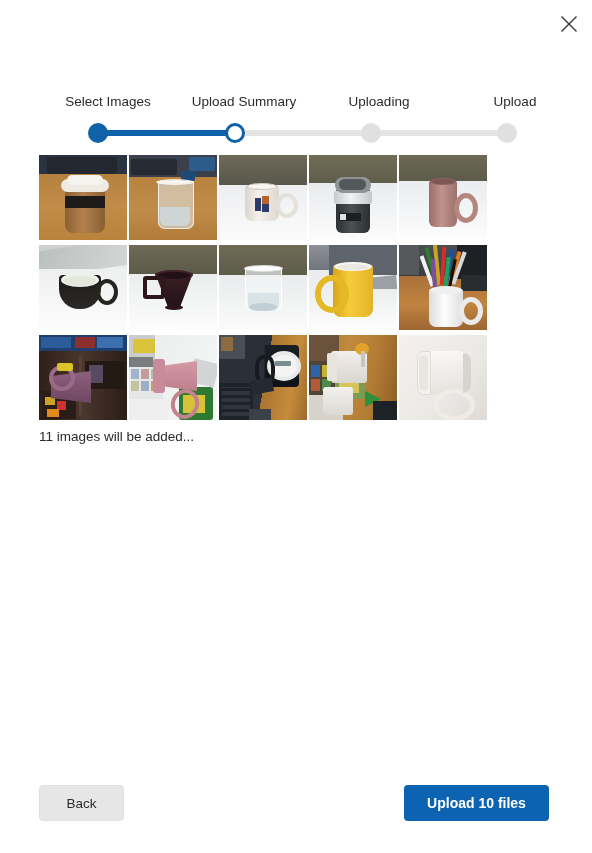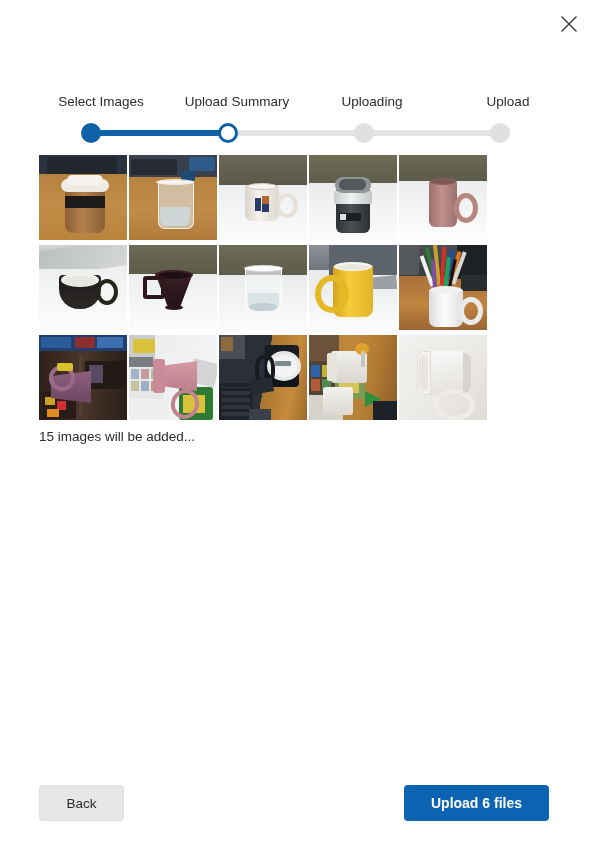--- a/index.html
+++ b/index.html
@@ -36,7 +36,7 @@
   
   .stepper {
     position: absolute;
-    left: 0;
+    left: 7px;
     top: 58px;
     width: 500px;
     height: 60px;

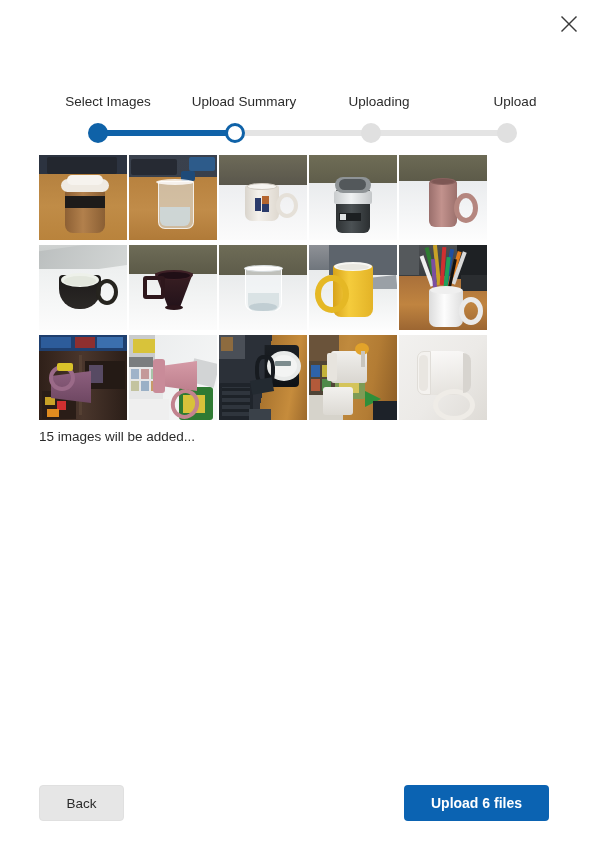--- a/index.html
+++ b/index.html
@@ -435,7 +435,7 @@
 
 </div>
 
-<div class="caption">15 images will be added...</div>
+<div class="caption">11 images will be added...</div>
 
 <button class="btn-back">Back</button>
 <button class="btn-upload">Upload 6 files</button>

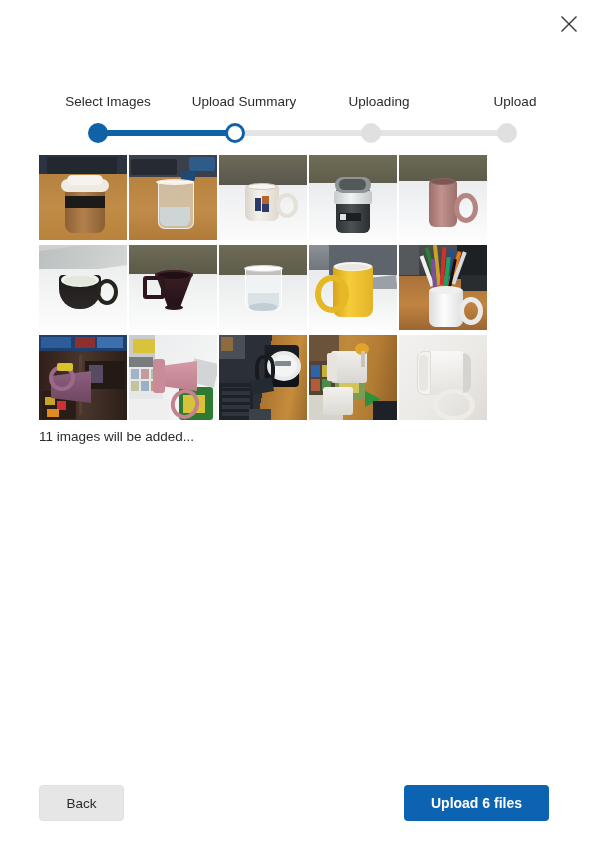--- a/index.html
+++ b/index.html
@@ -438,6 +438,6 @@
 <div class="caption">11 images will be added...</div>
 
 <button class="btn-back">Back</button>
-<button class="btn-upload">Upload 6 files</button>
+<button class="btn-upload">Upload 10 files</button>
 
 </body></html>

